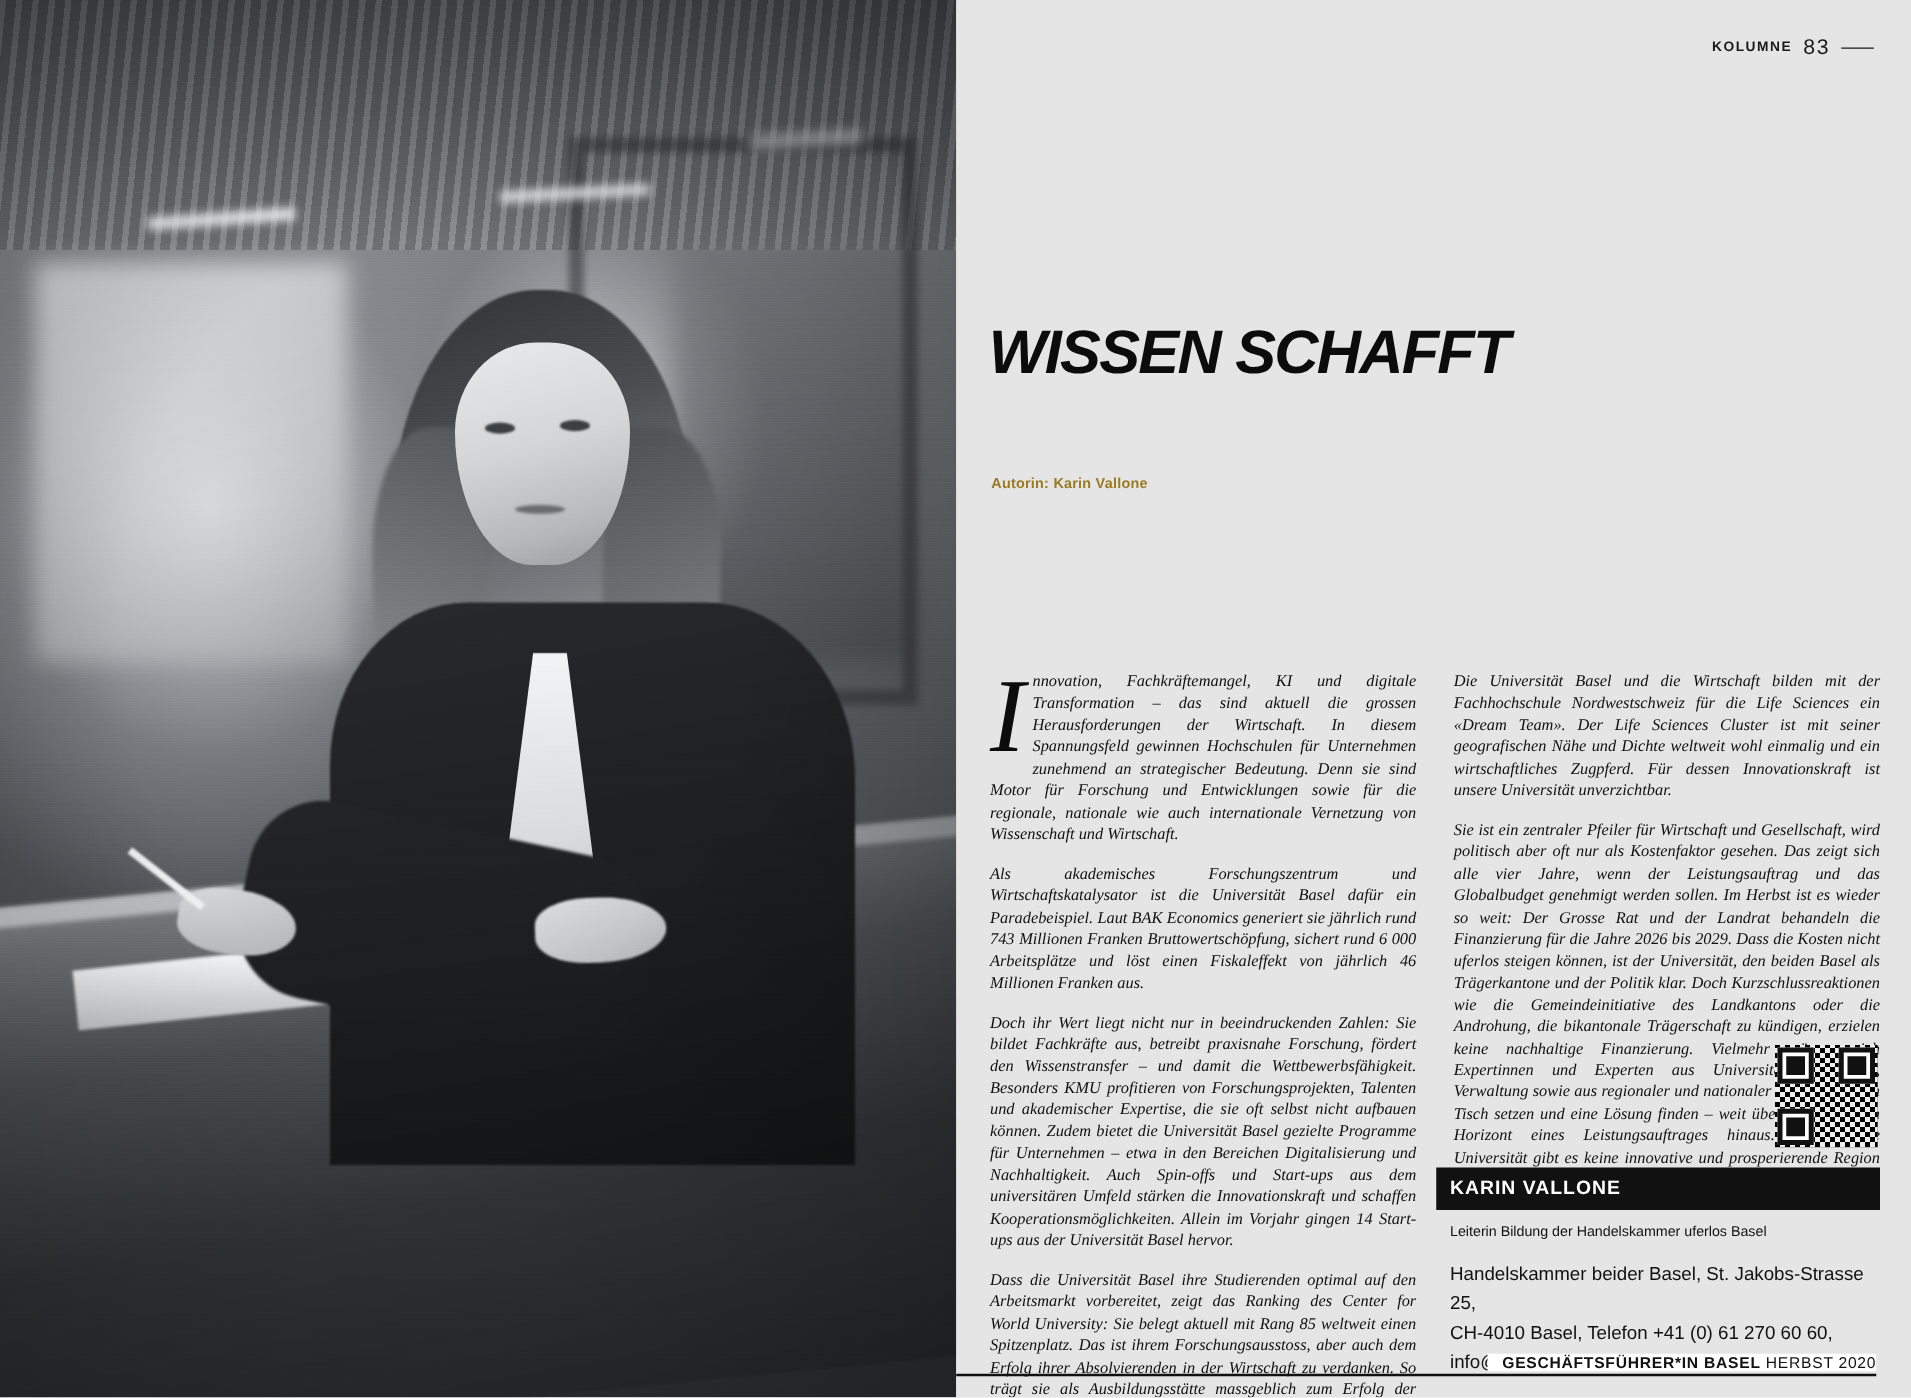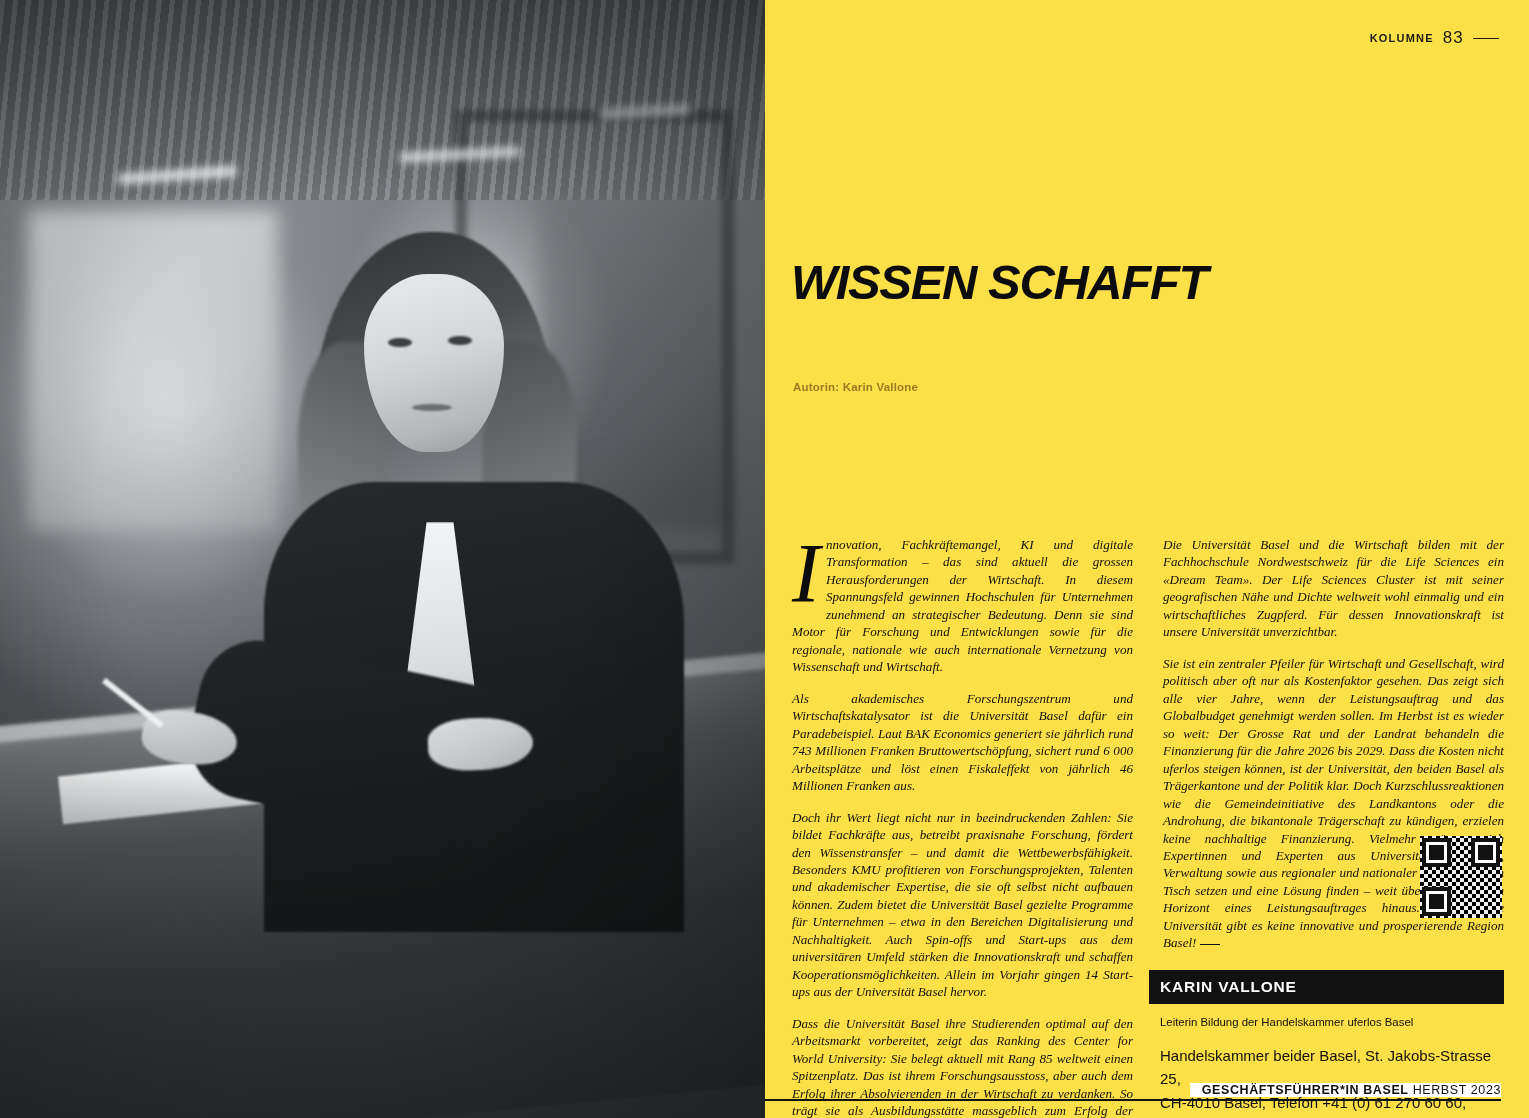--- a/index.html
+++ b/index.html
@@ -221,7 +221,7 @@
     top: 0;
     width: 764px;
     height: 1118px;
-    background: #fde047;
+    background: #e5e5e5;
   }
   .header {
     position: absolute;

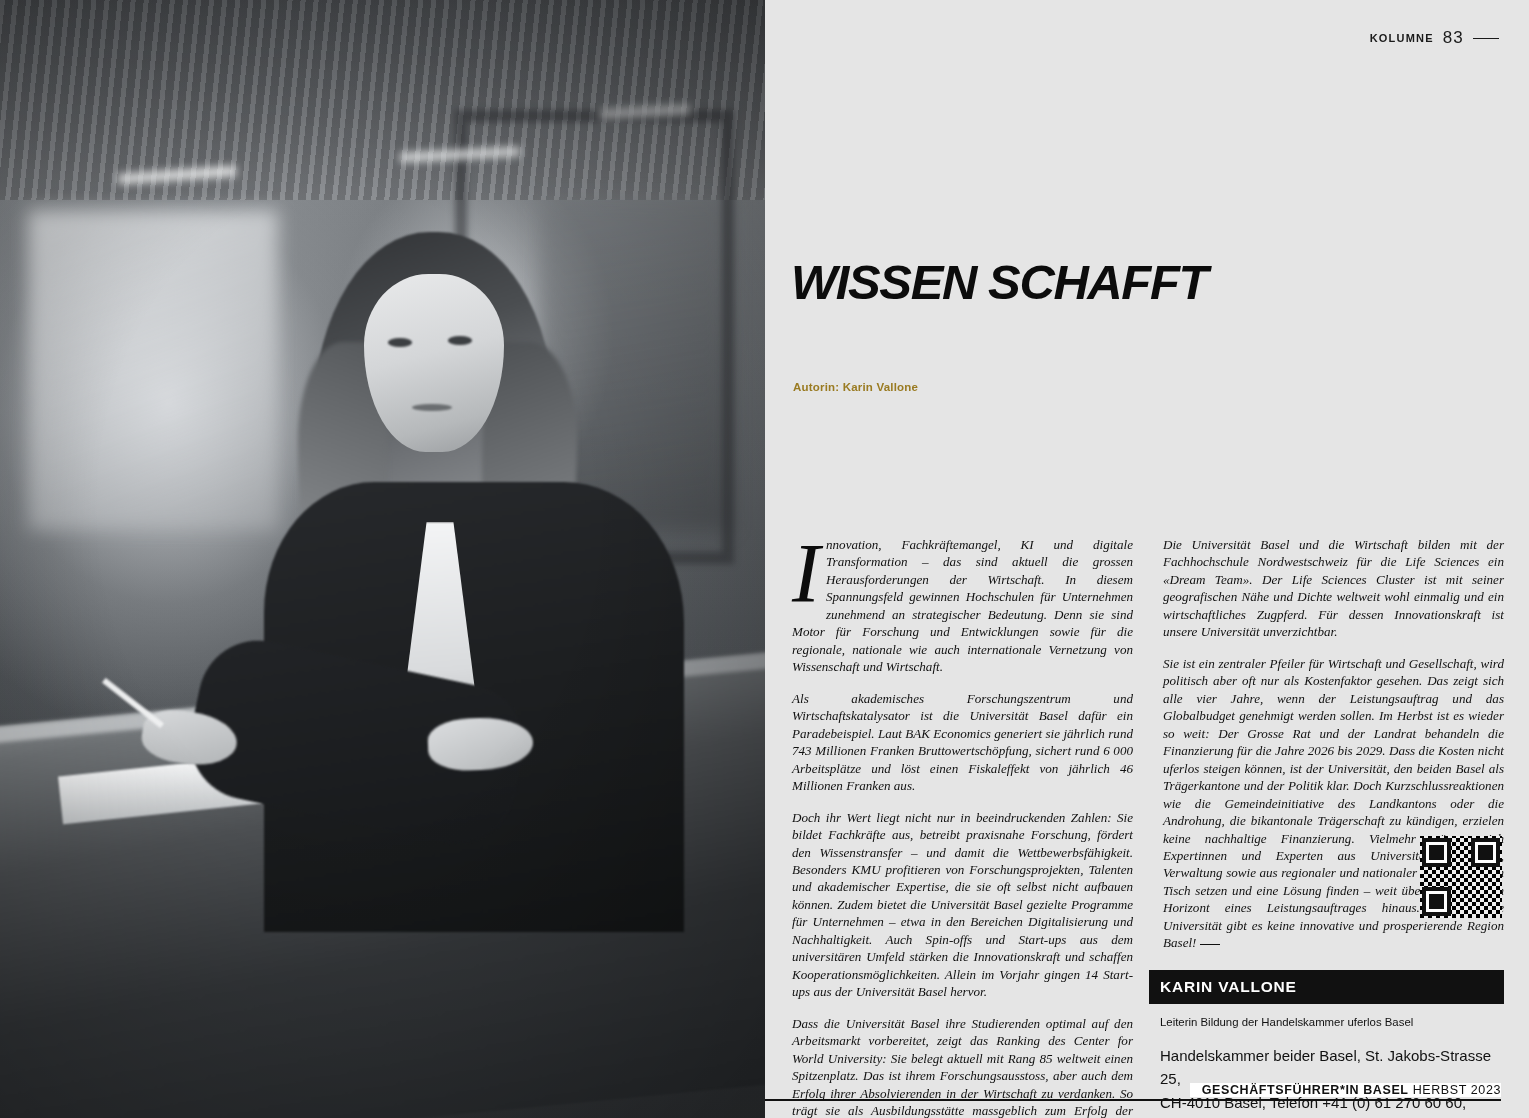--- a/index.html
+++ b/index.html
@@ -347,7 +347,6 @@
     font-size: 15.5px;
     letter-spacing: 0.8px;
     padding: 8px 10px 8px 11px;
-    margin-top: 36px;
   }
   .authorbox .role {
     font-family: "Liberation Sans", sans-serif;

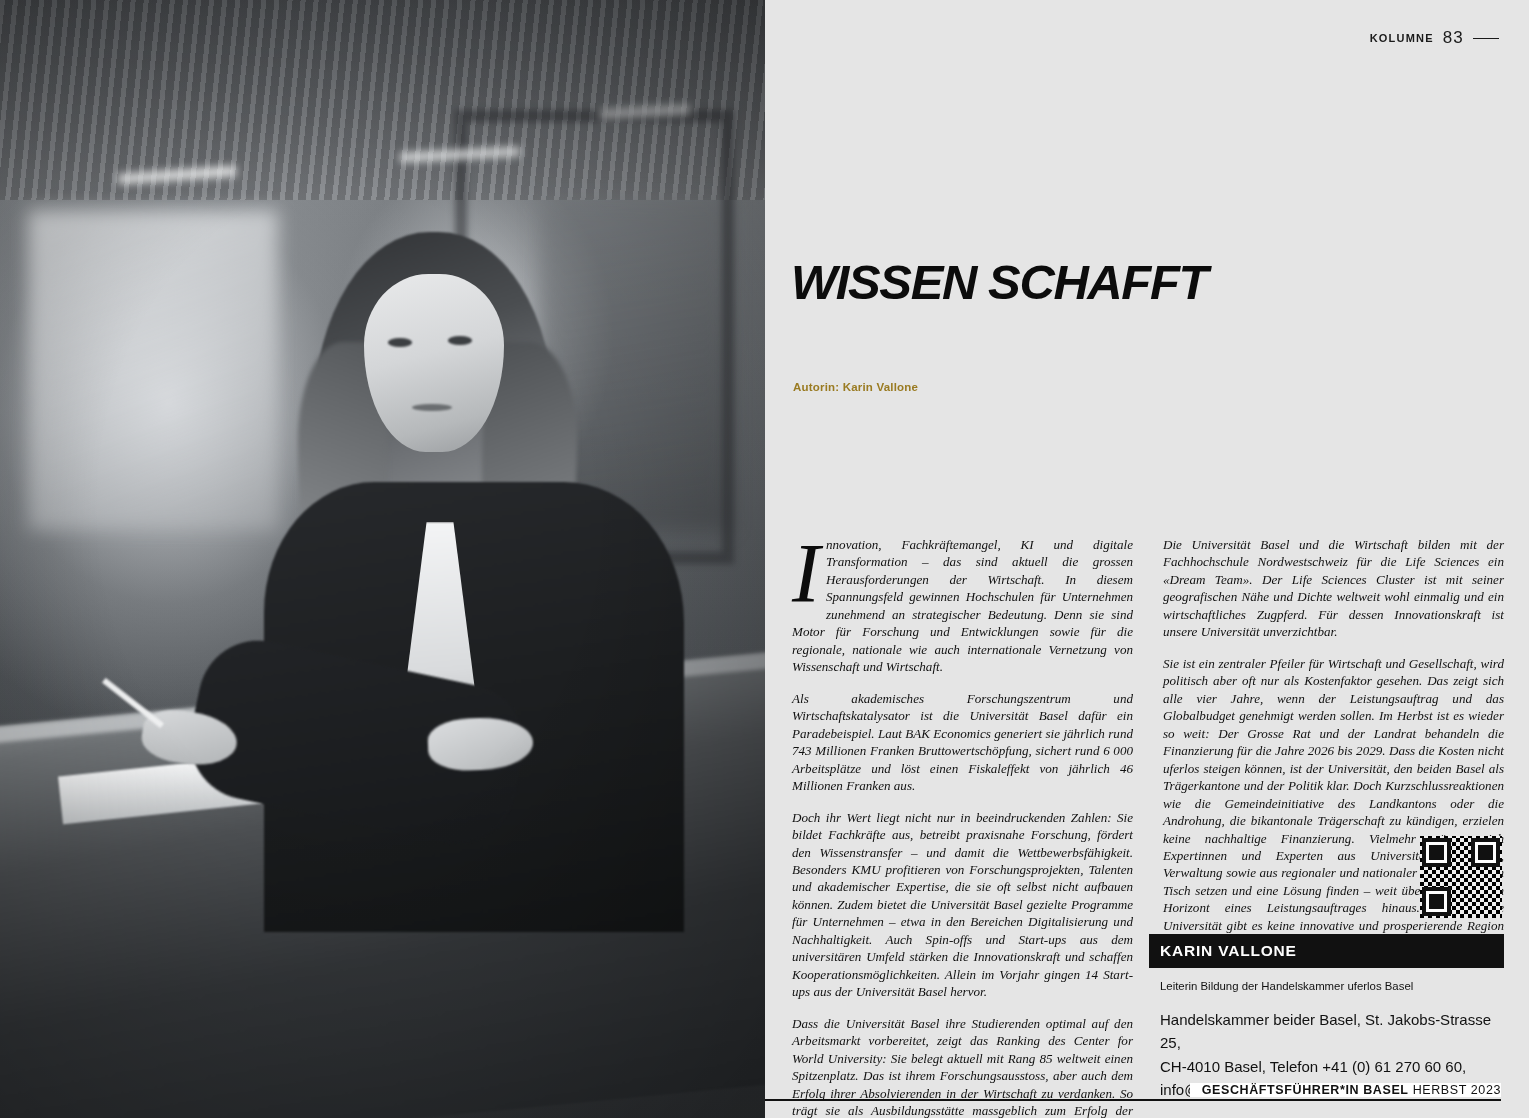--- a/index.html
+++ b/index.html
@@ -500,7 +500,7 @@
       <div class="line"></div>
       <div class="label">
         <b>GESCHÄFTSFÜHRER*IN BASEL</b>
-        <span>HERBST 2023</span>
+        <span>HERBST 2020</span>
       </div>
     </div>
 

